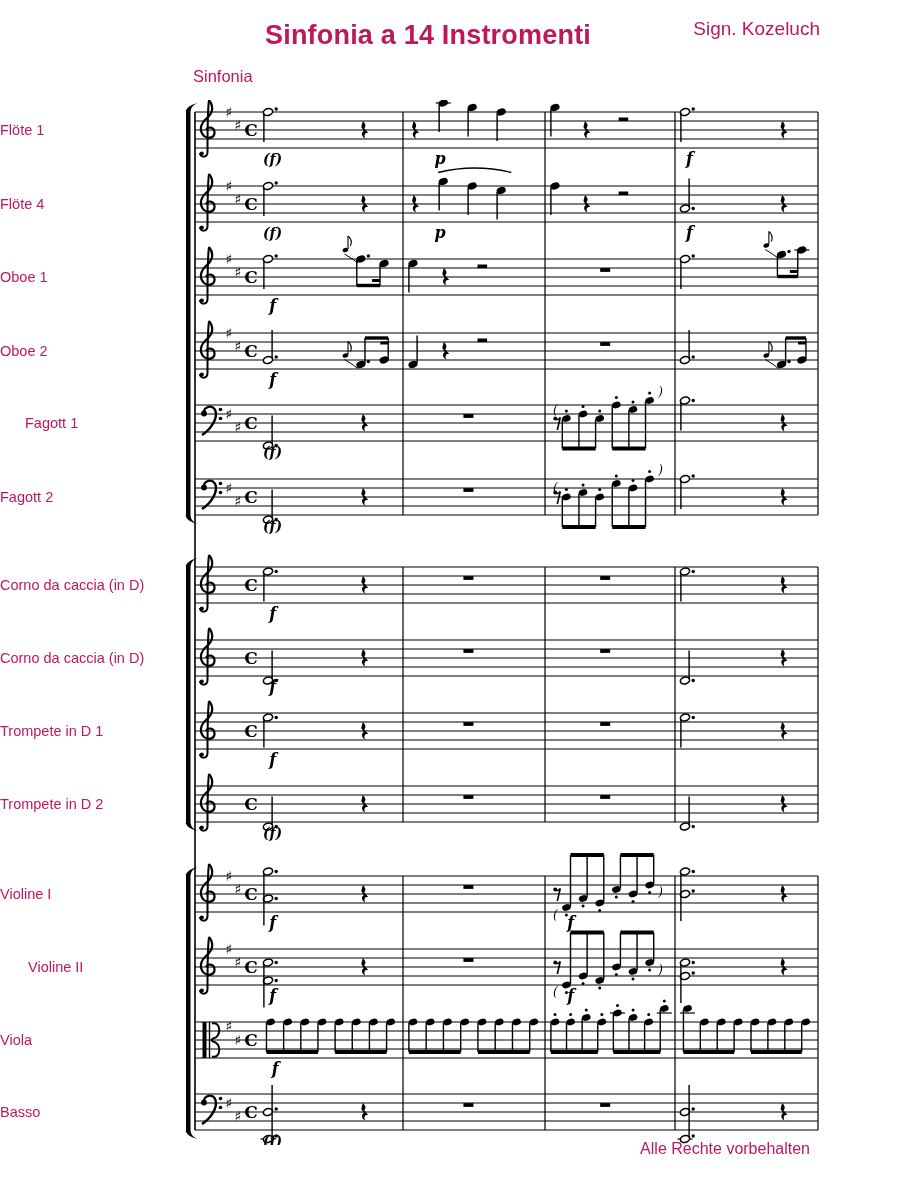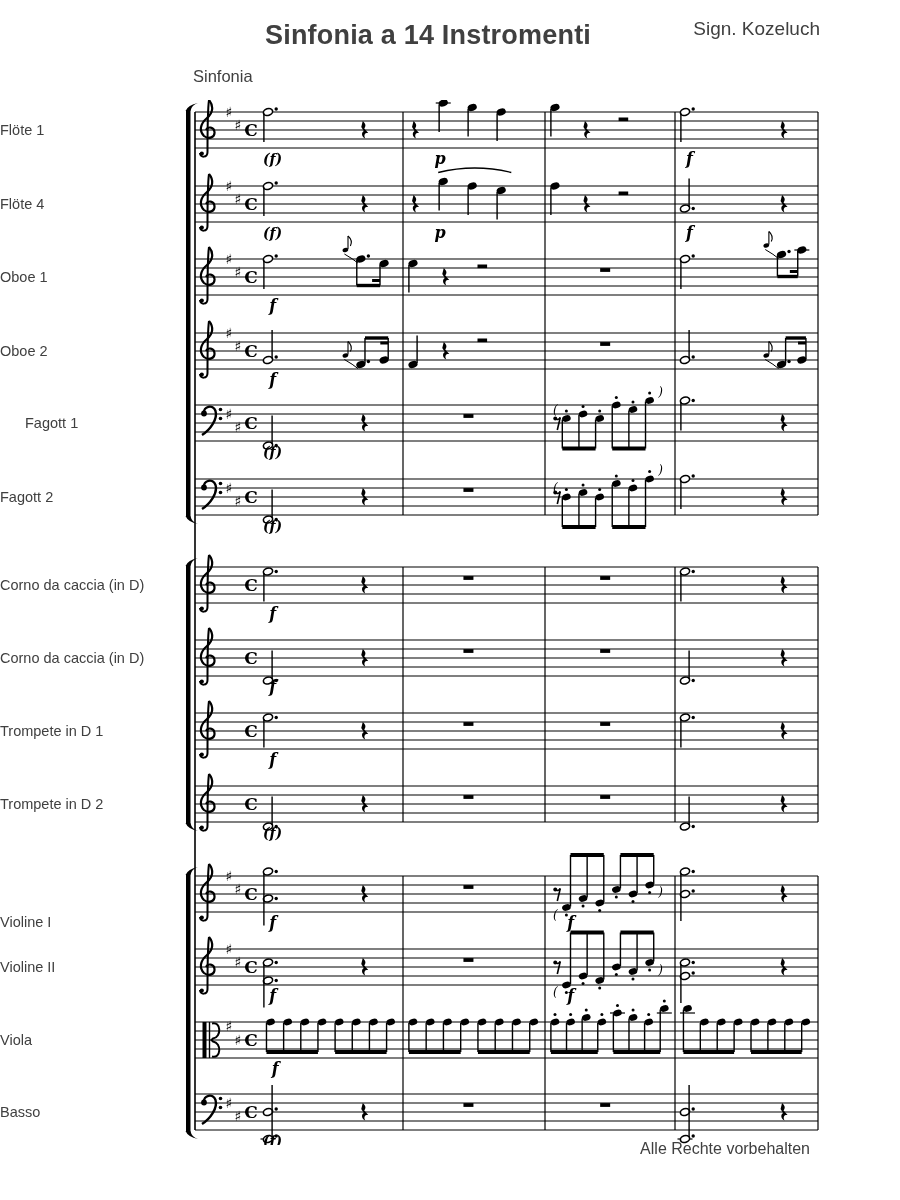--- a/index.html
+++ b/index.html
@@ -4,7 +4,7 @@
 <style>
   html,body{margin:0;padding:0;background:#e8e8e8;}
   .page{position:relative;width:900px;height:1200px;background:#ffffff;margin:0 auto;
-        font-family:"Liberation Sans",sans-serif;color:#404040;overflow:hidden;}
+        font-family:"Liberation Sans",sans-serif;color:#be185d;overflow:hidden;}
   .title{position:absolute;left:0;top:20px;width:856px;text-align:center;
          font-size:27px;font-weight:600;letter-spacing:.2px;}
   .composer{position:absolute;top:18px;right:80px;font-size:19px;font-weight:500;}

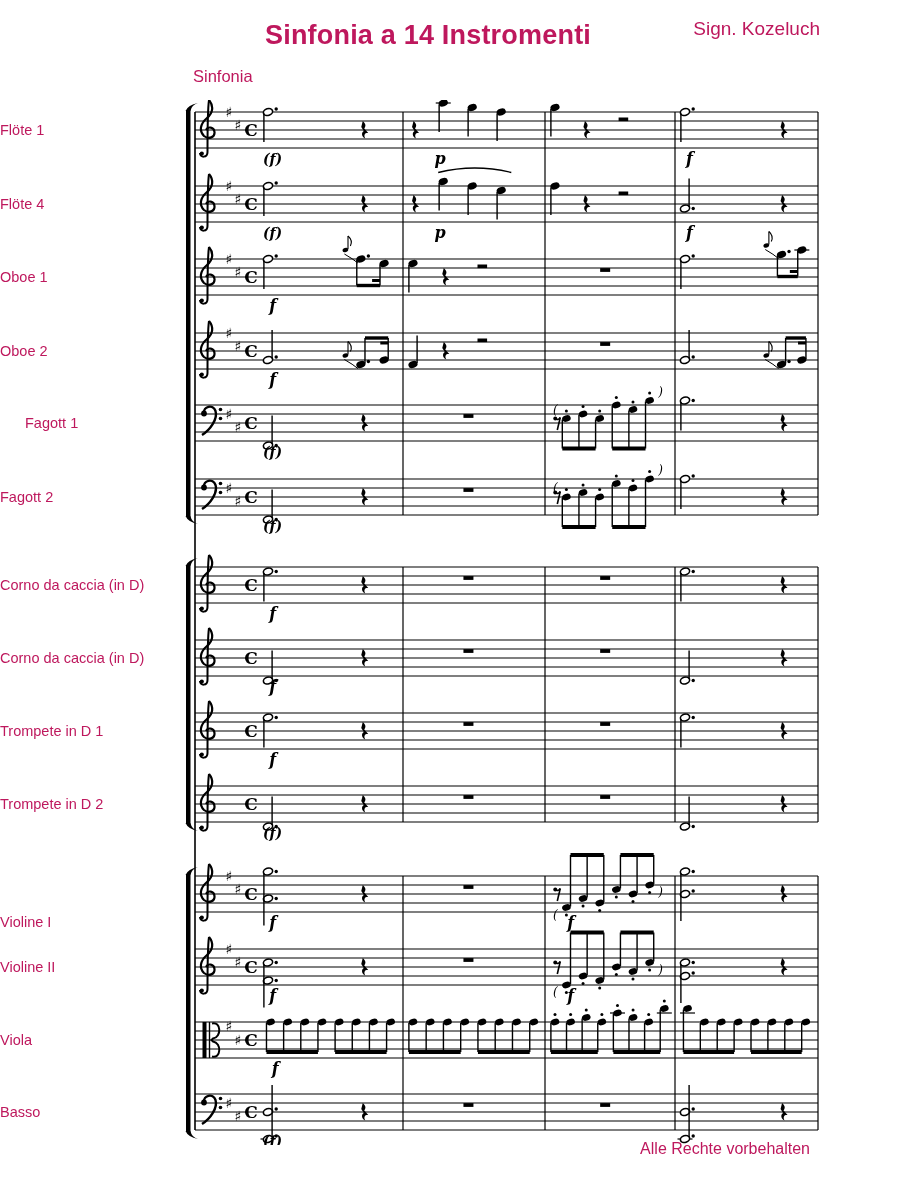--- a/index.html
+++ b/index.html
@@ -34,7 +34,7 @@
       <div class="ilabel" style="top: 649px;">Corno da caccia (in D)</div>
       <div class="ilabel" style="top: 722px;">Trompete in D 1</div>
       <div class="ilabel" style="top: 795px;">Trompete in D 2</div>
-      <div class="ilabel" style="top: 885px; margin-top: 28px;">Violine I</div>
+      <div class="ilabel" style="top: 885px;">Violine I</div>
       <div class="ilabel" style="top: 958px;">Violine II</div>
       <div class="ilabel" style="top: 1031px;">Viola</div>
       <div class="ilabel" style="top: 1103px;">Basso</div>

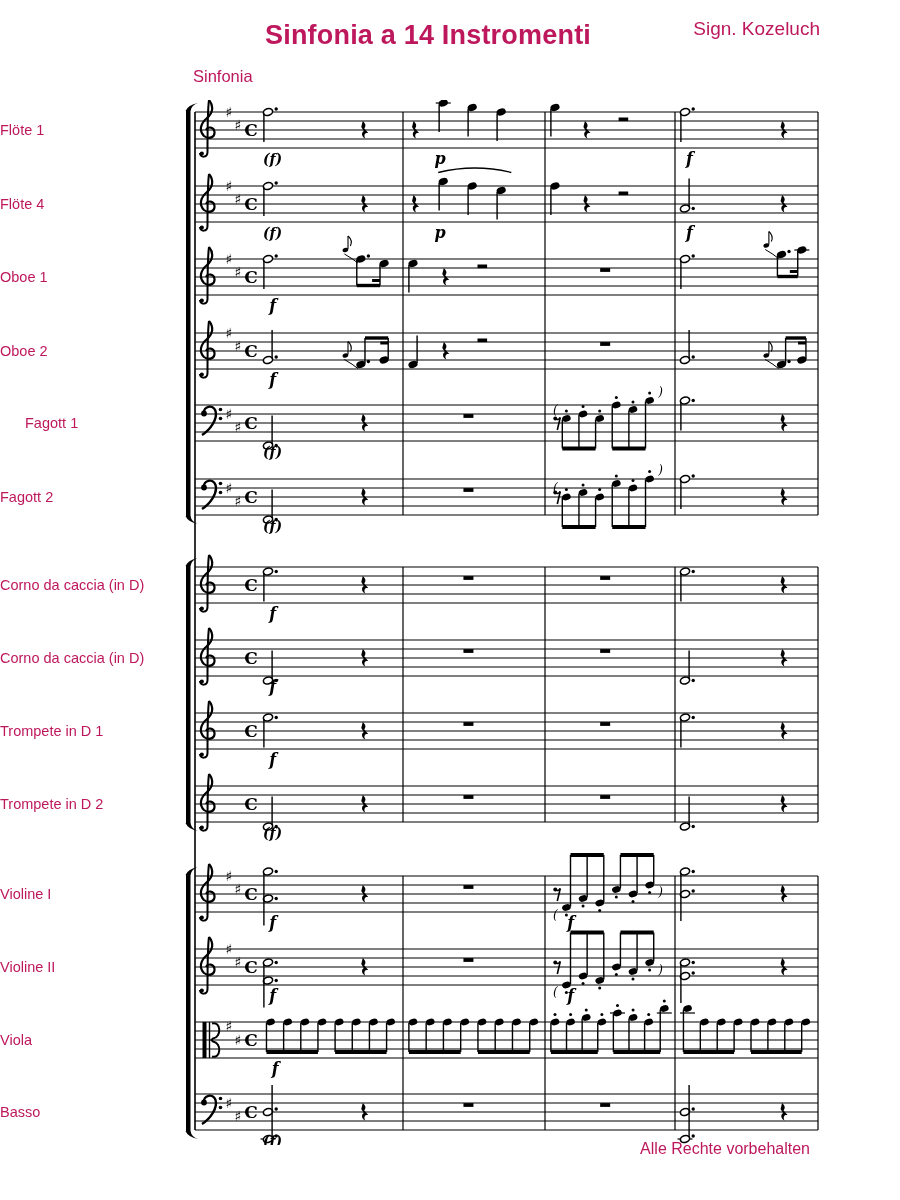--- a/index.html
+++ b/index.html
@@ -35,7 +35,7 @@
       <div class="ilabel" style="top: 722px;">Trompete in D 1</div>
       <div class="ilabel" style="top: 795px;">Trompete in D 2</div>
       <div class="ilabel" style="top: 885px;">Violine I</div>
-      <div class="ilabel" style="top: 958px;">Violine II</div>
+      <div class="ilabel" style="top: 958px; padding-left: 28px;">Violine II</div>
       <div class="ilabel" style="top: 1031px;">Viola</div>
       <div class="ilabel" style="top: 1103px;">Basso</div>
     </div>

